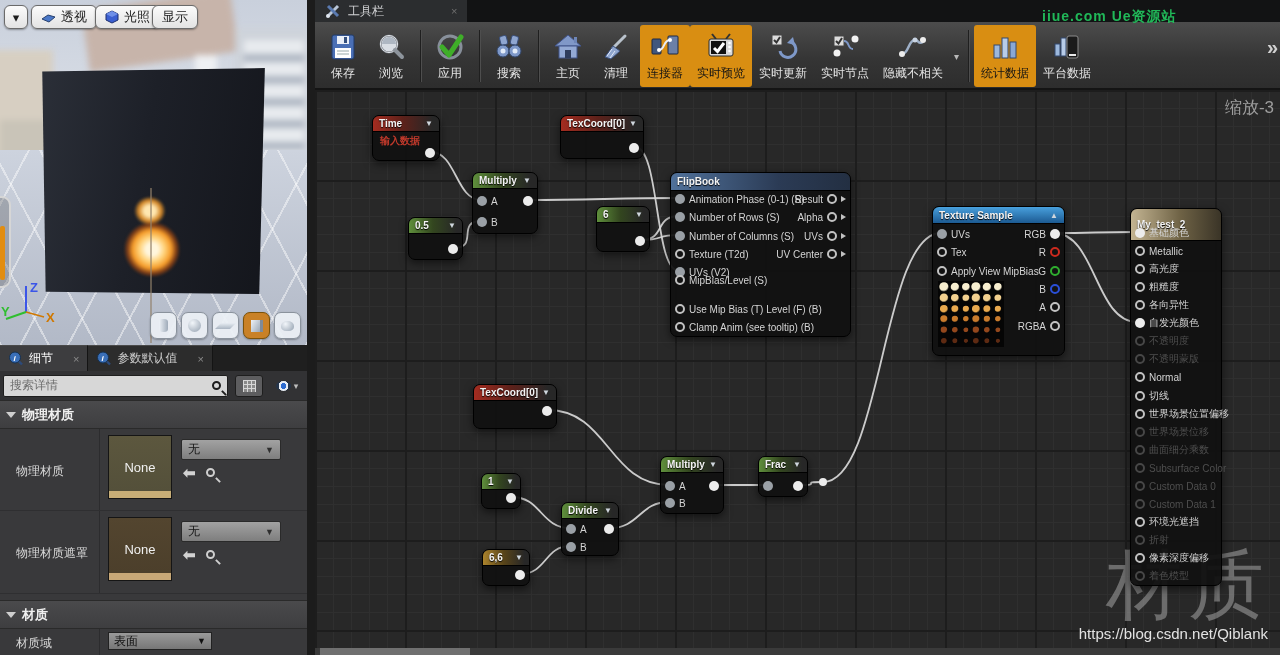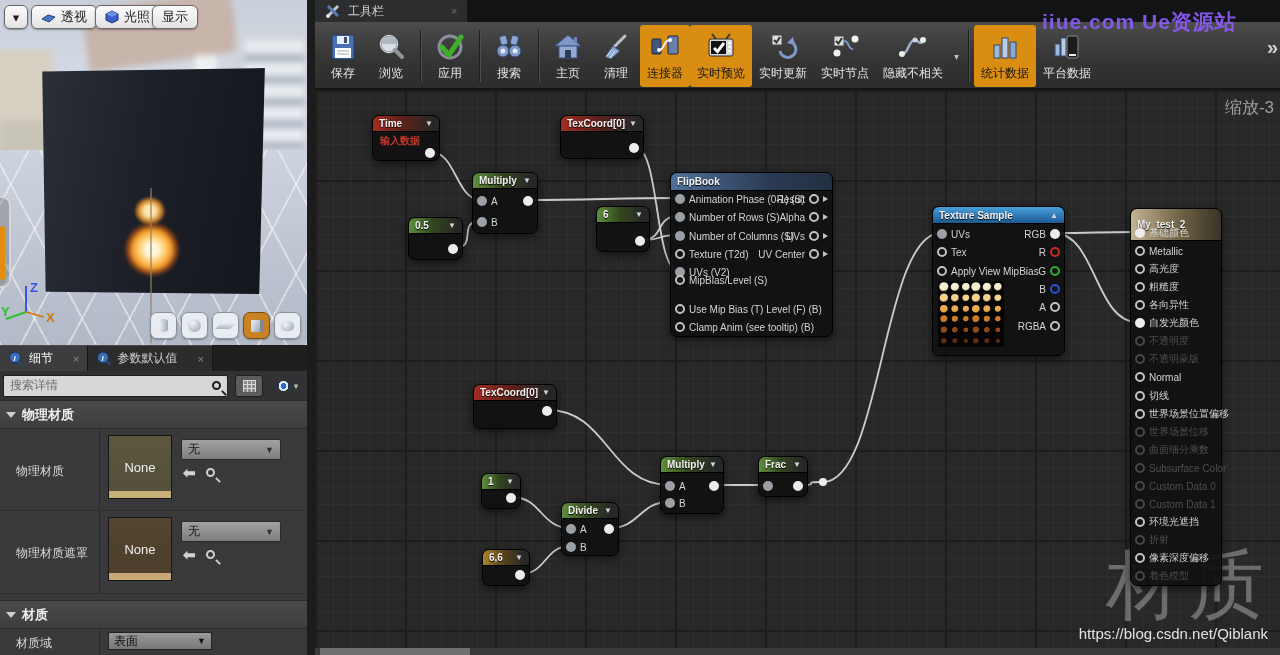--- a/index.html
+++ b/index.html
@@ -84,7 +84,7 @@
   .tsep{width:1px;background:#1f1f1f;margin:6px 5px;box-shadow:1px 0 0 #4e4e4e}
   .tcaret{align-self:center;color:#b9b9b9;font-size:10px;padding:0 4px}
   .overflow{right:2px;top:36px;color:#d0d0d0;font-size:20px;font-weight:bold}
-  .wm-top{left:1042px;top:8px;color:#8b5cf6;font-size:21px;font-weight:bold;letter-spacing:1px;opacity:.92;z-index:30}
+  .wm-top{left:1042px;top:8px;color:#22c55e;font-size:14px;font-weight:bold;letter-spacing:1px;opacity:.92;z-index:30}
 
   
   .graph{left:315px;top:90px;width:965px;height:558px;overflow:hidden;background-color:#282828;

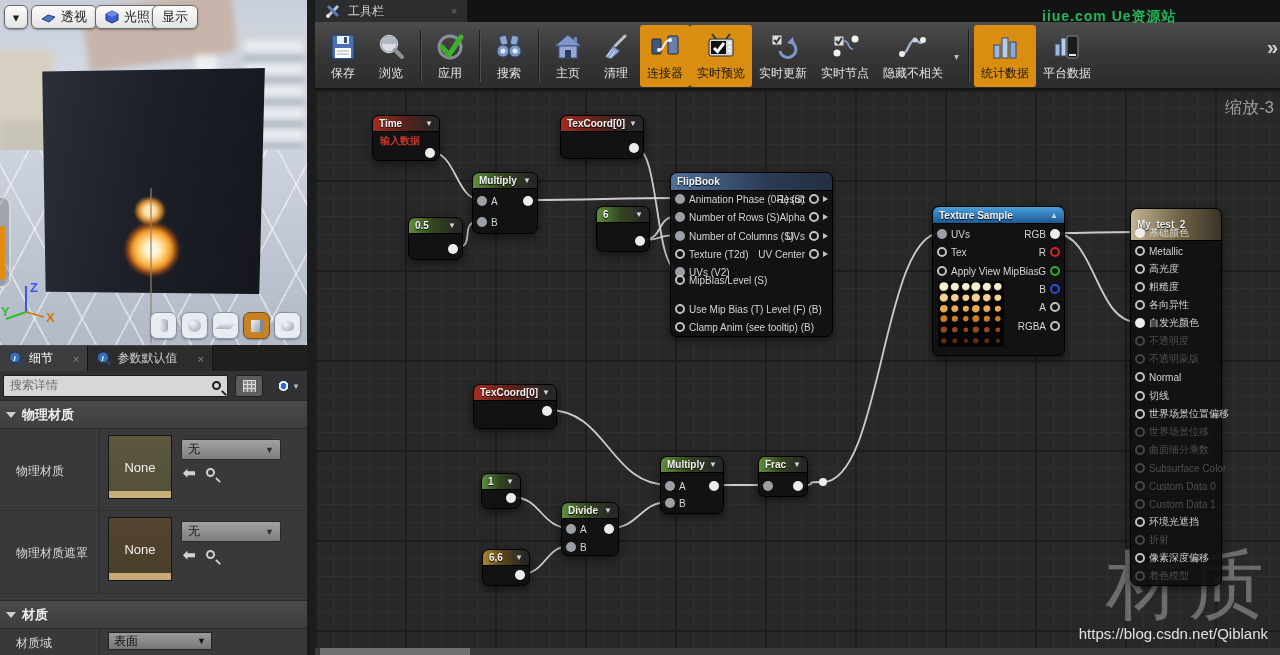--- a/index.html
+++ b/index.html
@@ -548,7 +548,7 @@
           <span class="pin"></span>
         </div>
       </div>
-      <div class="node" style="left: 355px; top: 82px; width: 163px; height: 165px;">
+      <div class="node" style="left: 355px; top: 82px; width: 181px; height: 165px;">
         <div class="nh steel">
           <span class="nt">FlipBook</span>
         </div>

